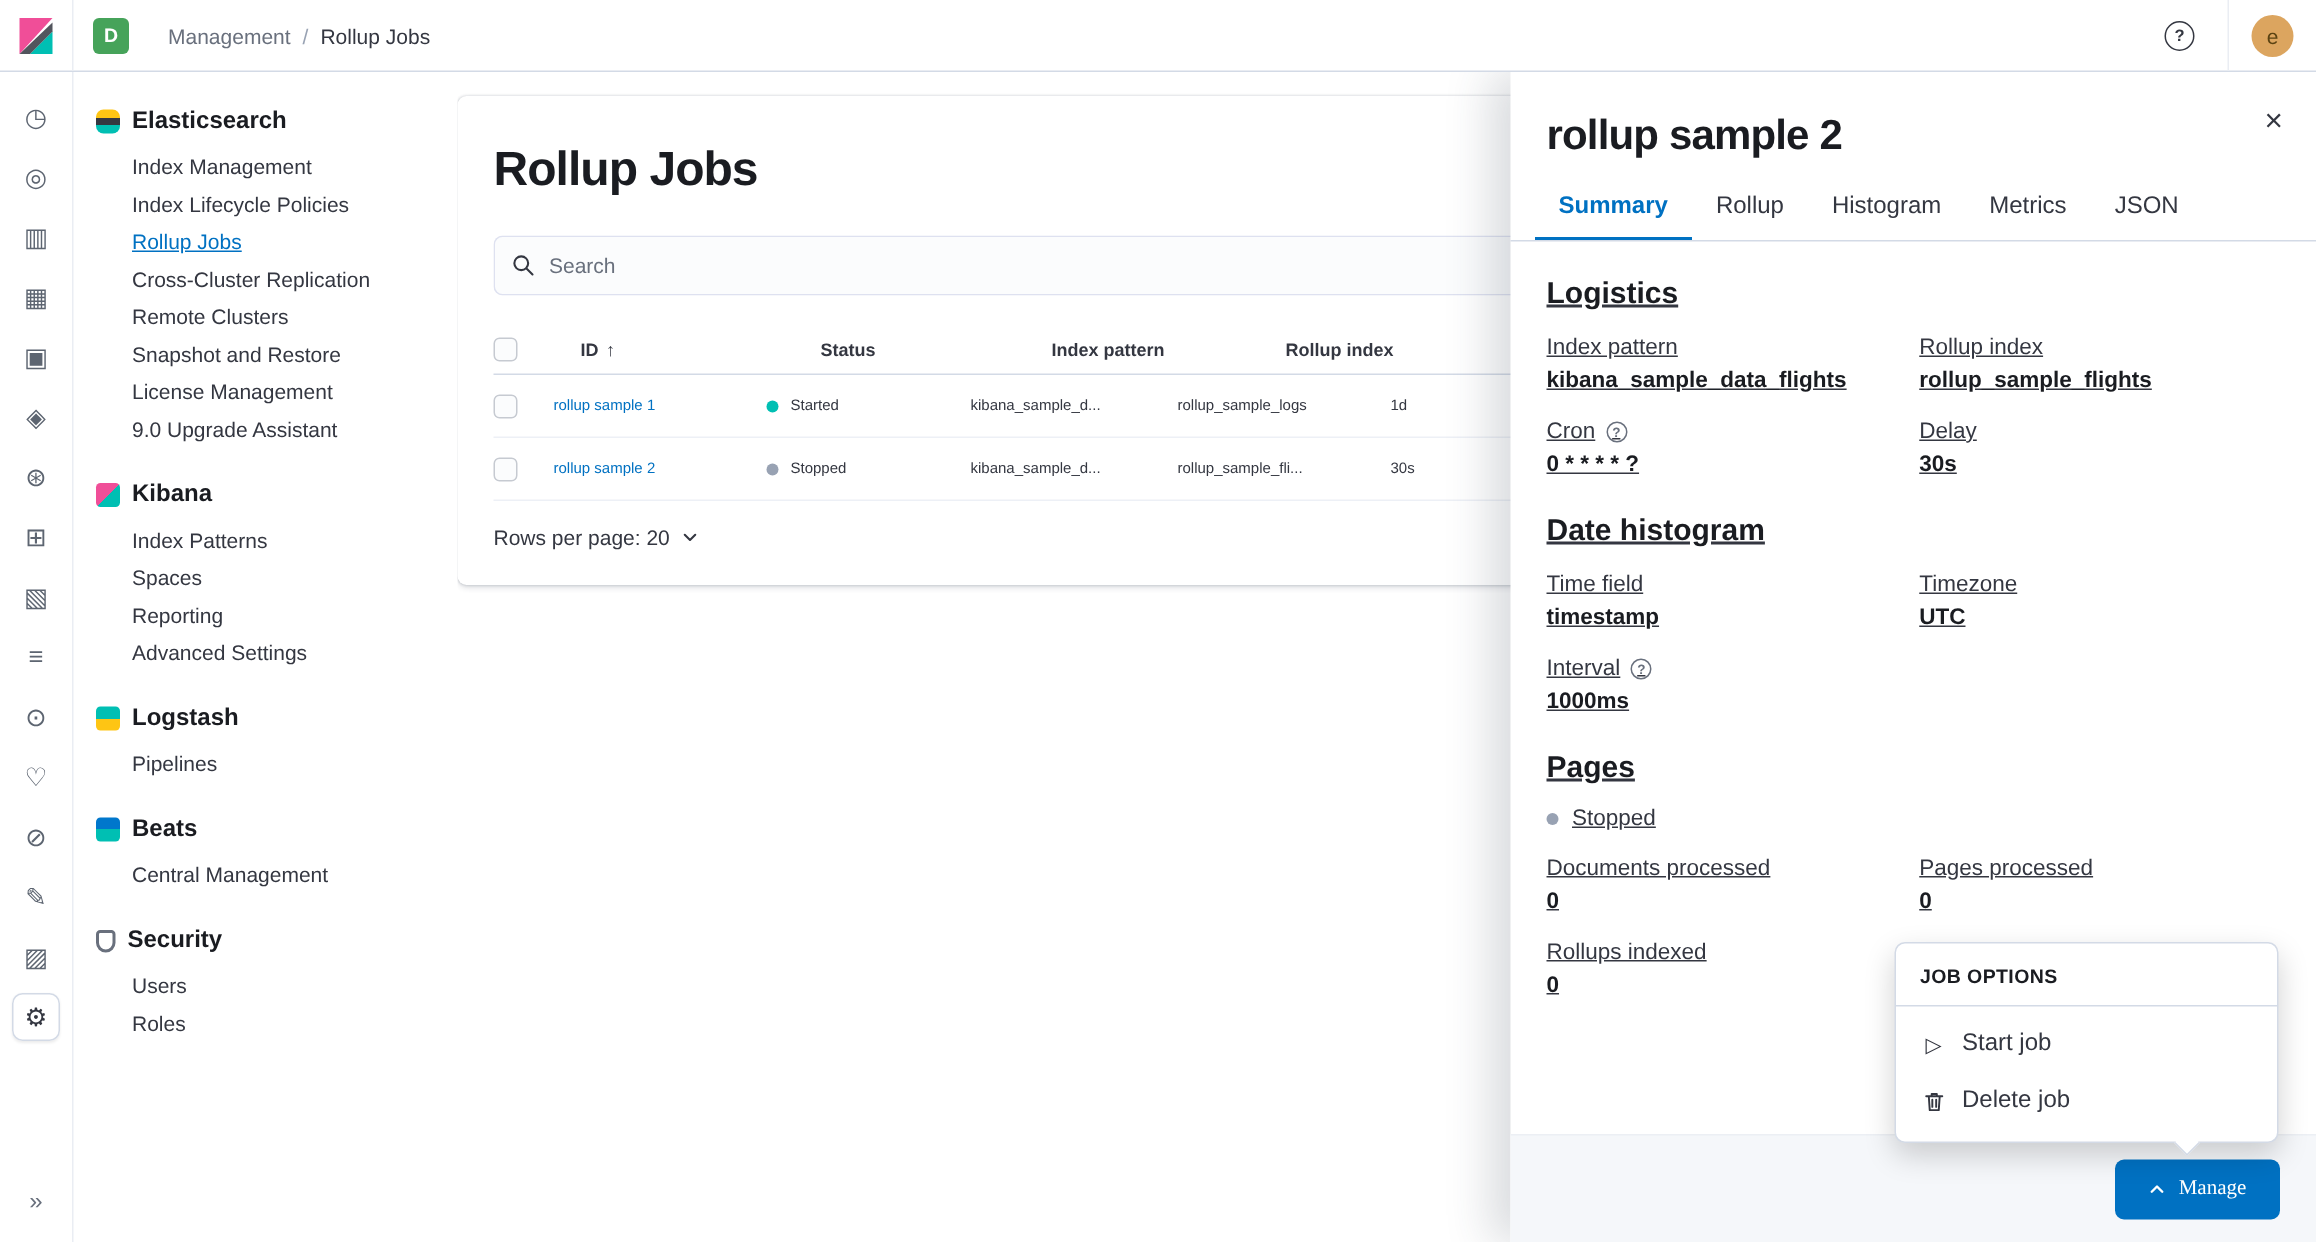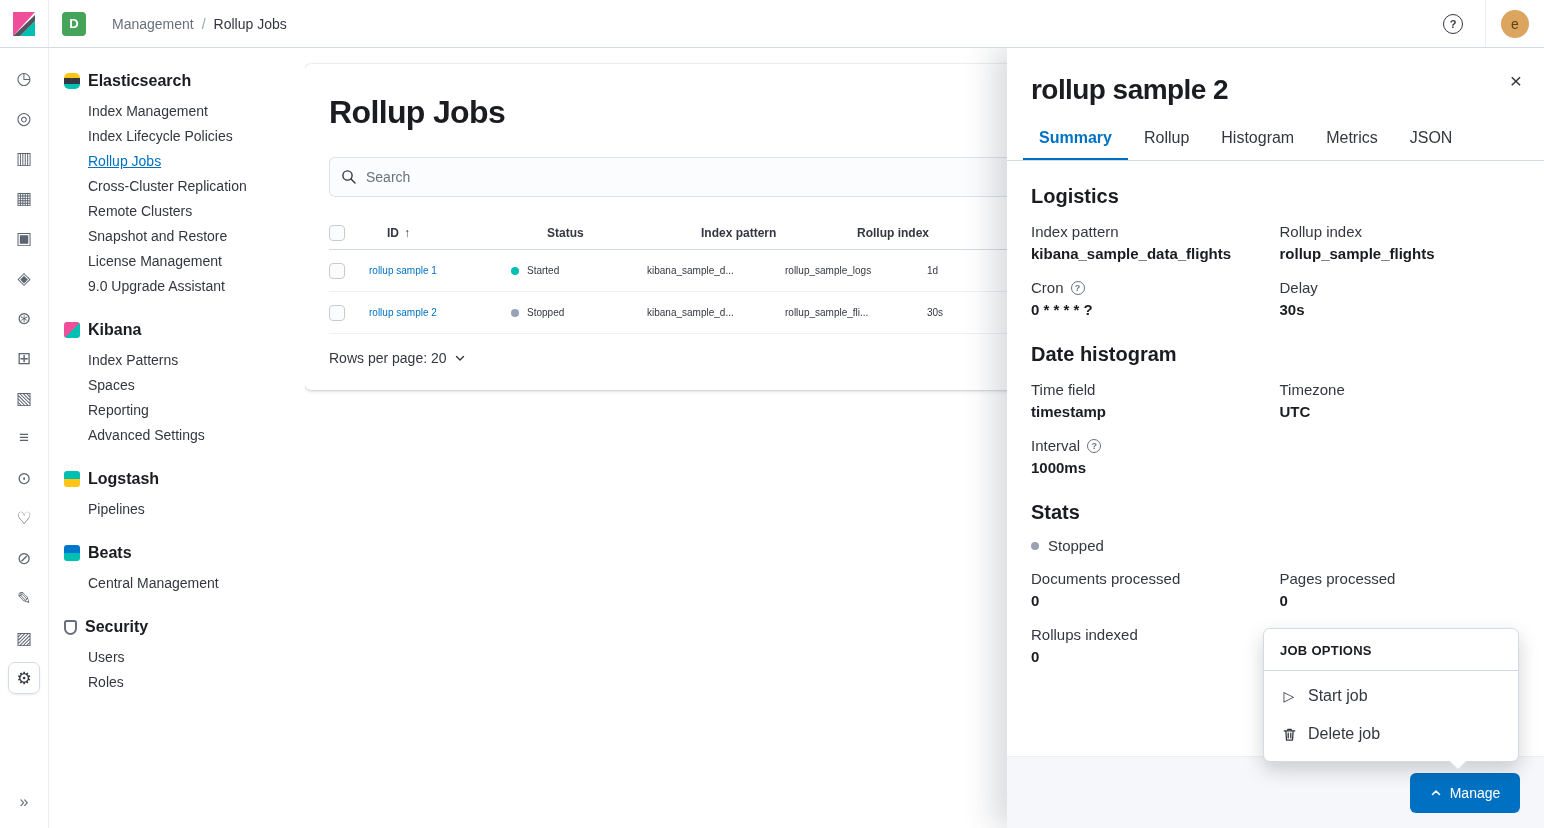--- a/index.html
+++ b/index.html
@@ -67,7 +67,7 @@
   .tab { padding:15px 16px 13px; font-size:16px; color:#343741; cursor:pointer; }
   .tab.active { color:#0071C2; box-shadow:inset 0 -2px 0 #0071C2; font-weight:600; }
   .flyout-body { flex:1; overflow:hidden; padding:24px; }
-  .fsection { margin-bottom:25px; }
+  .fsection { margin-bottom:25px;text-decoration:underline; }
   .fsection h3 { font-size:20px; font-weight:600; color:#1a1c21; margin-bottom:15px; }
   .dgrid { display:grid; grid-template-columns:1fr 1fr; column-gap:8px; row-gap:17px; }
   .dlabel { font-size:15px; color:#343741; margin-bottom:5px; display:flex; align-items:center; gap:7px; }

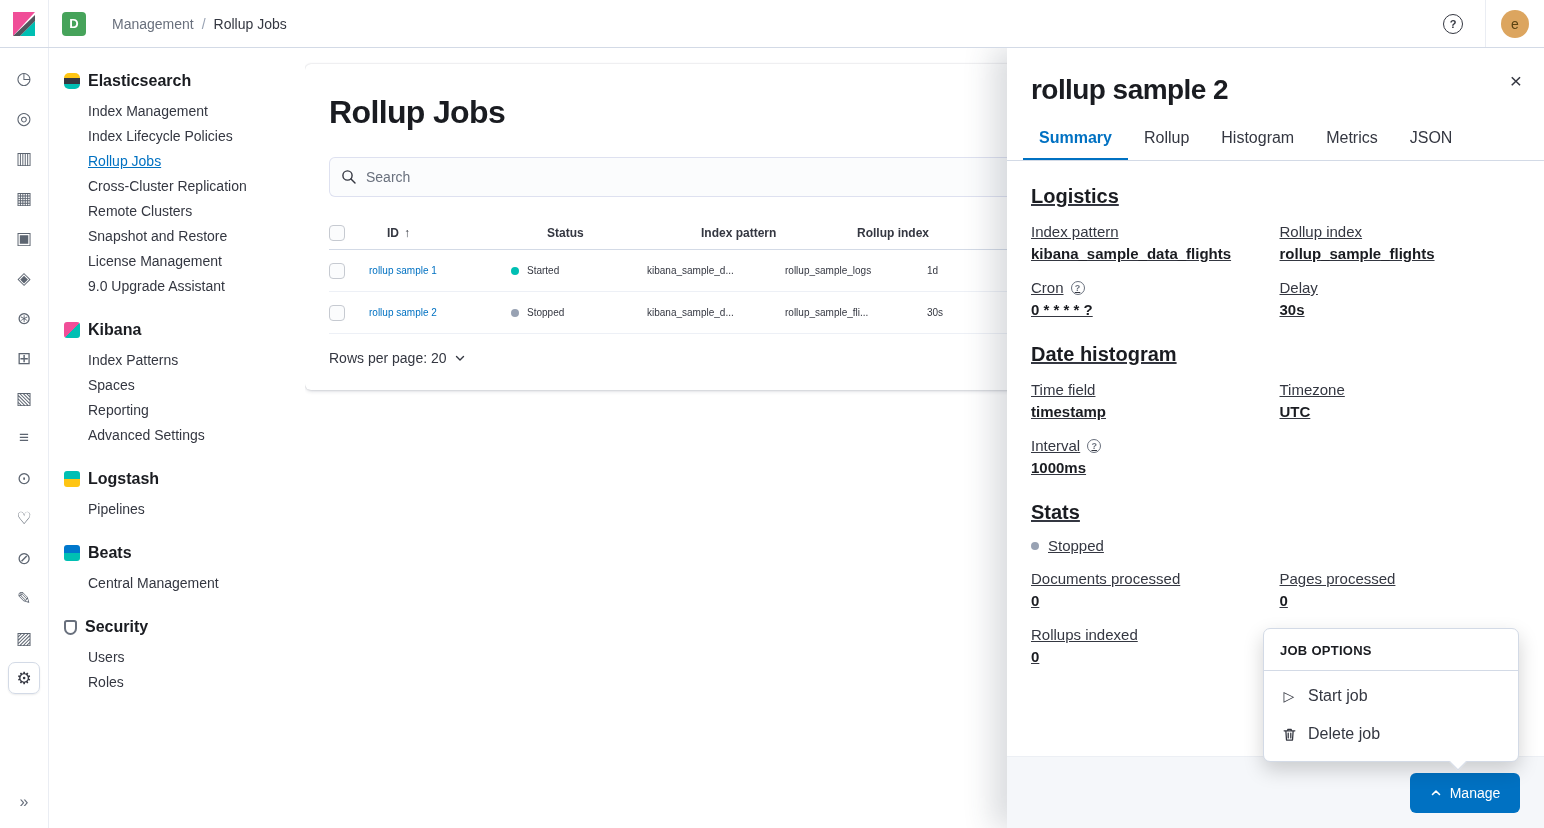--- a/index.html
+++ b/index.html
@@ -282,7 +282,7 @@
         </div>
       </section>
       <section class="fsection">
-        <h3>Stats</h3>
+        <h3>Pages</h3>
         <div class="status-line">
           <span class="dot" style="background: rgb(152, 162, 179);"></span>
           <span>Stopped</span>

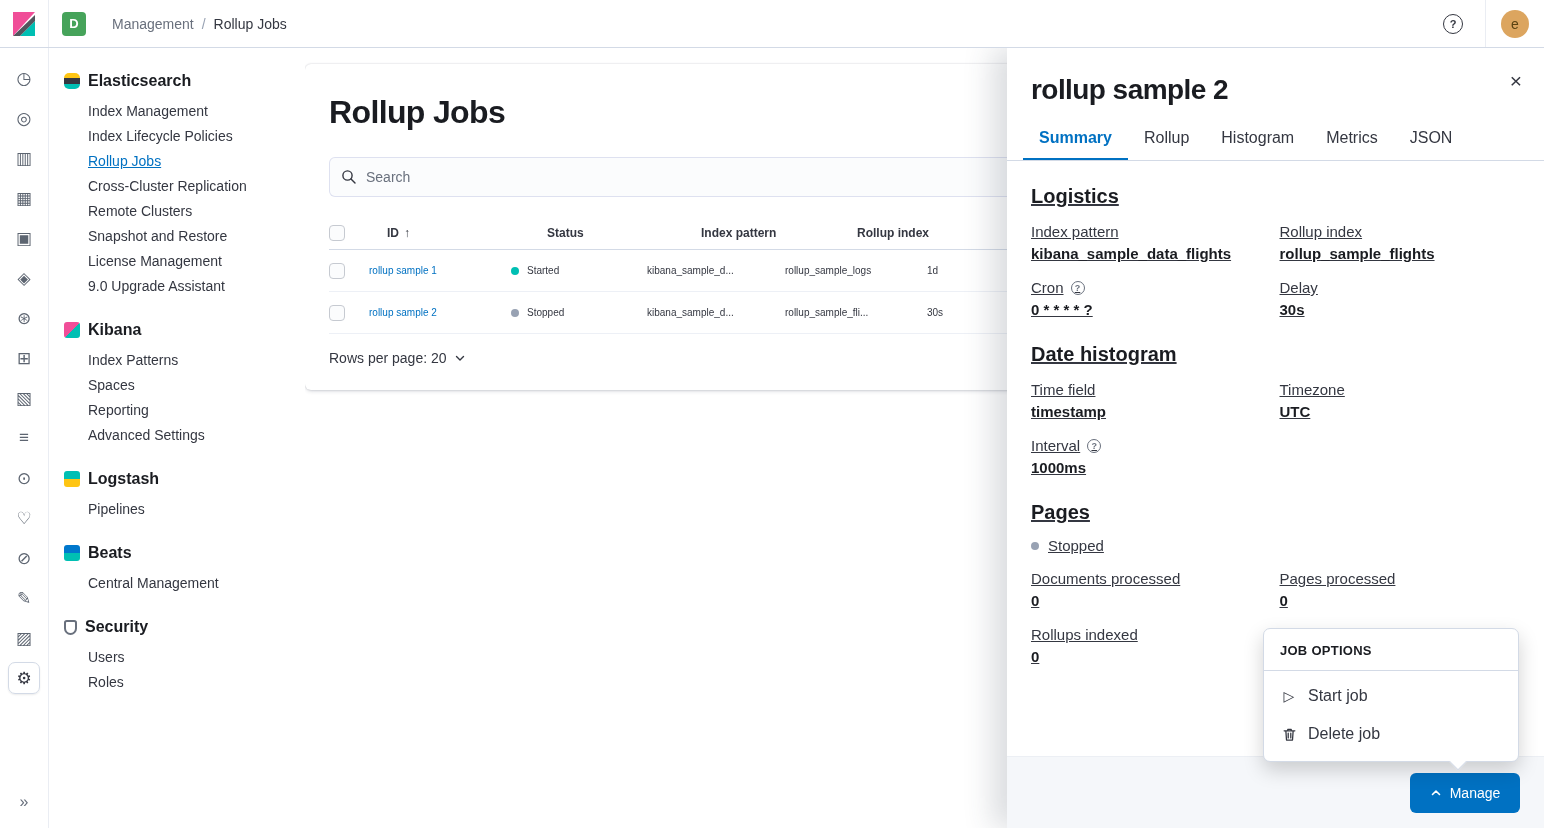--- a/index.html
+++ b/index.html
@@ -74,7 +74,7 @@
   .dvalue { font-size:15px; font-weight:700; color:#1a1c21; }
   .help-circle { width:14px; height:14px; border:1.4px solid #69707D; color:#69707D; border-radius:50%; font-size:9px; font-weight:700; display:inline-flex; align-items:center; justify-content:center; cursor:pointer; }
   .status-line { display:flex; align-items:center; gap:9px; font-size:15px; margin:-2px 0 16px; color:#343741; }
-  .flyout-footer { height:72px; background:#F5F7FA; border-top:1px solid #ECEFF4; display:flex; align-items:center; justify-content:flex-end; padding:0 24px; }
+  .flyout-footer { height:72px; background:#F5F7FA; border-top:1px solid #ECEFF4; display:flex; align-items:center; justify-content:flex-end; padding:0 24px;font-family:Liberation Serif, serif; }
   .manage-btn { background:#0071C2; color:#fff; border:none; height:40px; min-width:110px; padding:0 14px; border-radius:6px; font-family:inherit; font-size:14px; font-weight:500; display:flex; align-items:center; justify-content:center; gap:8px; cursor:pointer; }
 
   

